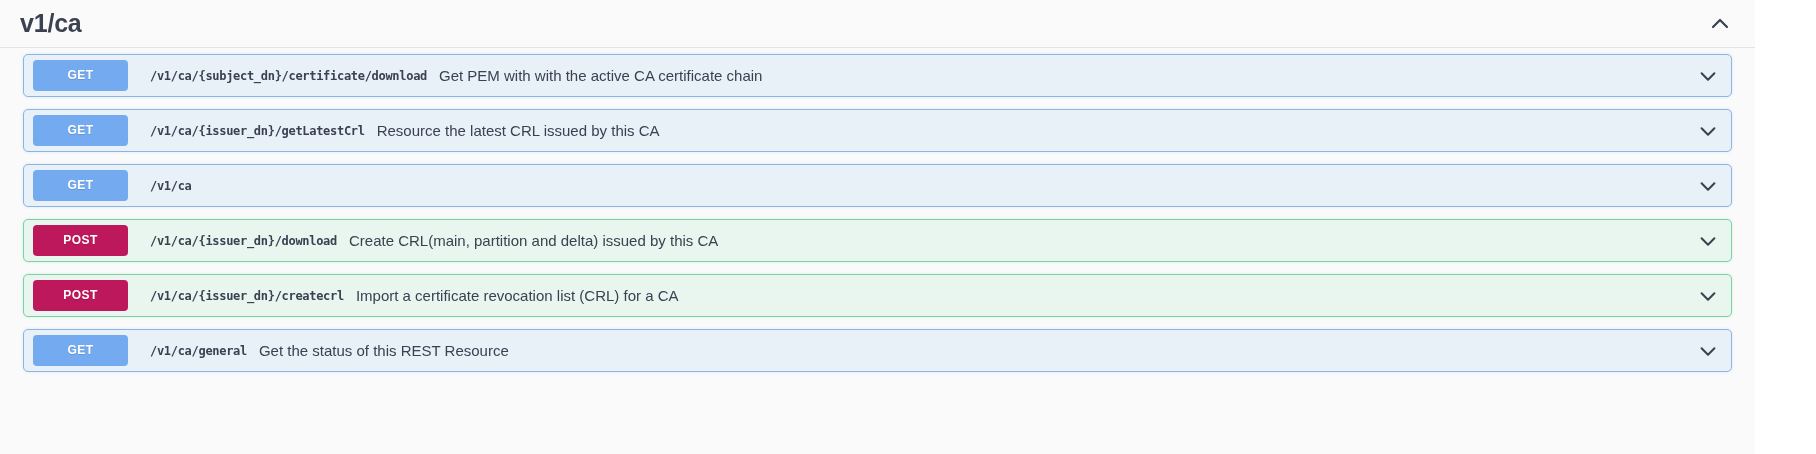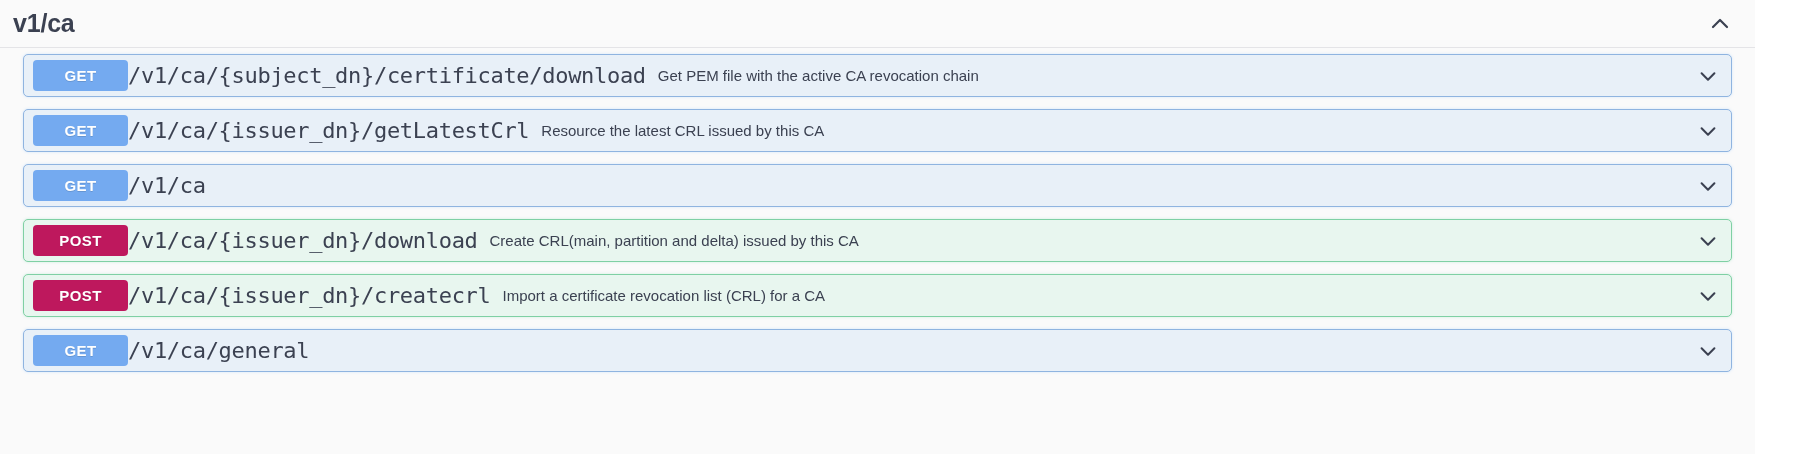--- a/index.html
+++ b/index.html
@@ -41,7 +41,7 @@
     display: flex;
     align-items: center;
     justify-content: space-between;
-    padding: 0 23px 0 13px;
+    padding: 0 23px 0 20px;
     height: 48px;
     border-bottom: 1px solid #e4e4e7;
     cursor: pointer;

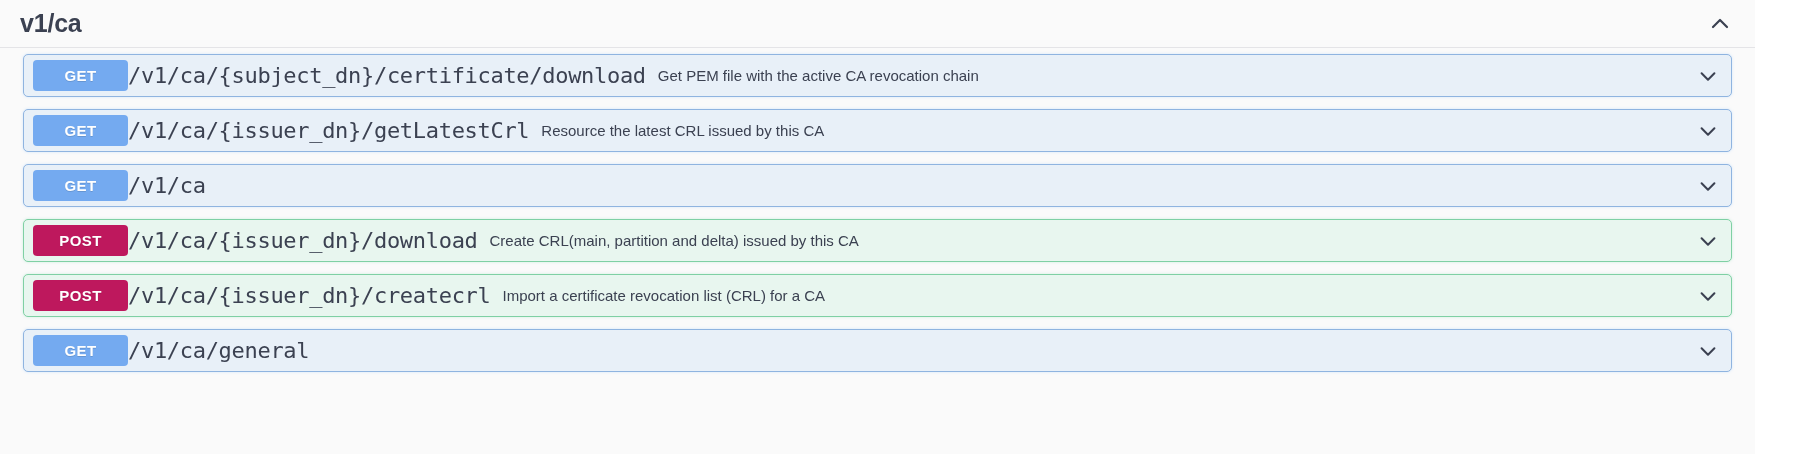--- a/index.html
+++ b/index.html
@@ -98,7 +98,7 @@
     border-radius: 4px;
     color: #ffffff;
     font-family: "Liberation Sans", sans-serif;
-    font-size: 15px;
+    font-size: 12px;
     font-weight: bold;
     letter-spacing: 0.4px;
     margin-left: 9px;

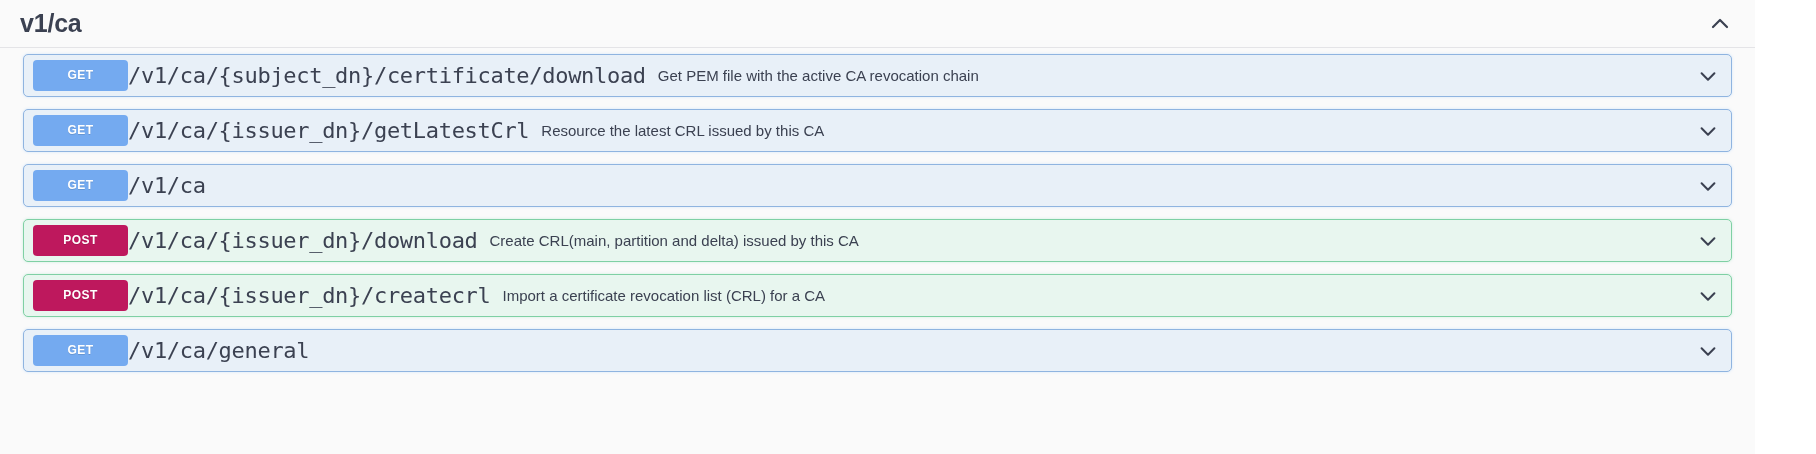--- a/index.html
+++ b/index.html
@@ -109,10 +109,10 @@
   .opblock.post .opblock-summary-method { background: #be185d; }
 
   .opblock-summary-path {
-    margin-left: 0;
+    margin-left: 22px;
     font-family: "DejaVu Sans Mono", "Liberation Mono", monospace;
-    font-size: 22px;
-    font-weight: normal;
+    font-size: 12px;
+    font-weight: bold;
     color: #3b4151;
     white-space: nowrap;
     letter-spacing: -0.3px;

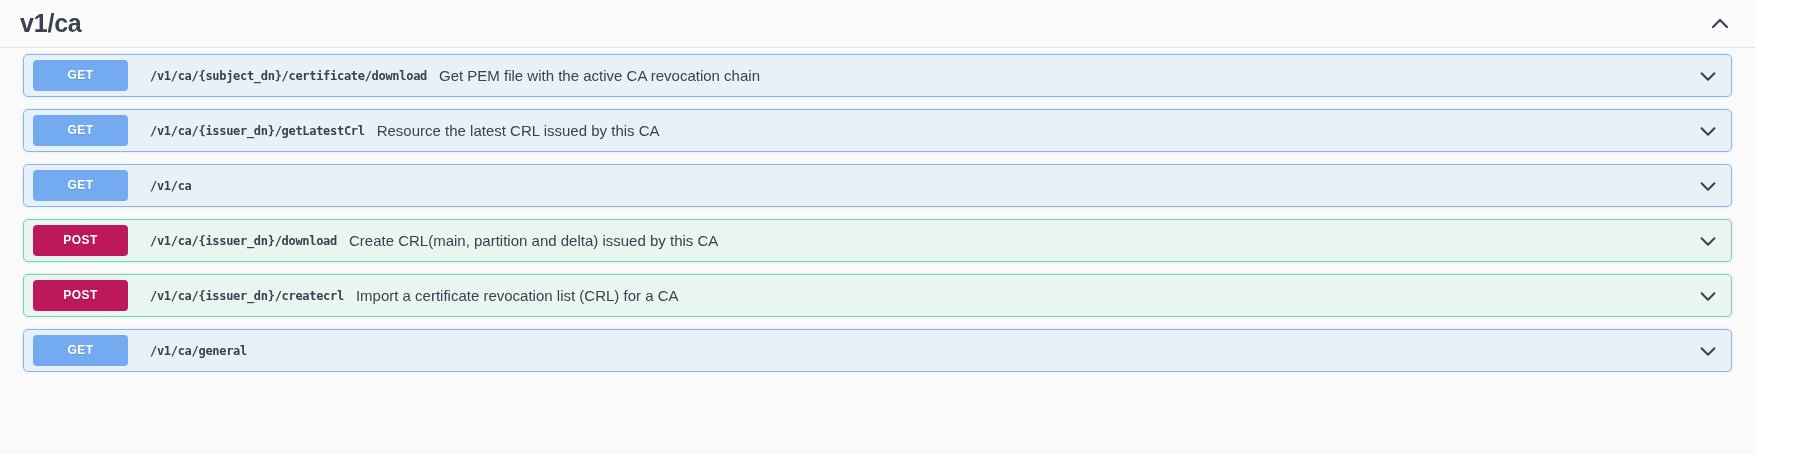--- a/index.html
+++ b/index.html
@@ -158,7 +158,7 @@
       <div class="opblock get">
         <span class="opblock-summary-method">GET</span>
         <span class="opblock-summary-path">/v1/ca/{subject_dn}/certificate/download</span>
-        <span class="opblock-summary-description">Get PEM file with the active CA revocation chain</span>
+        <span class="opblock-summary-description">Get PEM with with the active CA certificate chain</span>
         <span class="opblock-arrow">
           <svg width="22" height="22" viewBox="0 0 24 24" fill="none" stroke="#3b4151" stroke-width="2.2" stroke-linecap="round" stroke-linejoin="round">
             <polyline points="5,9 12,16 19,9"></polyline>

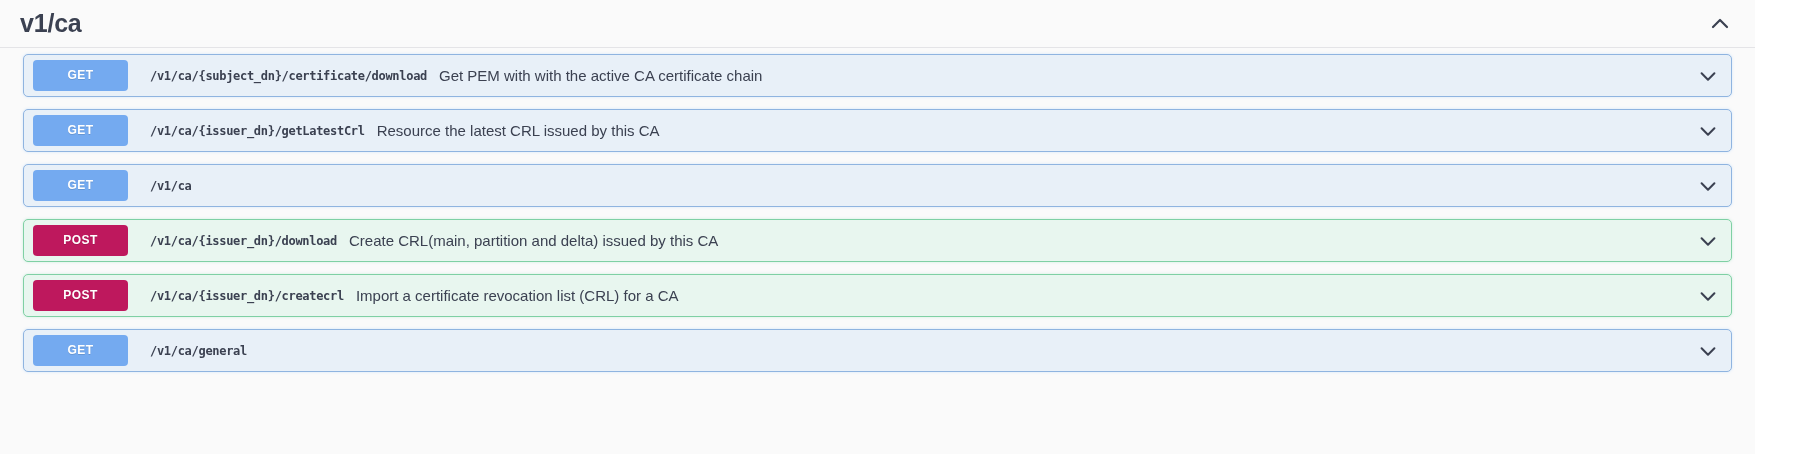--- a/index.html
+++ b/index.html
@@ -212,6 +212,7 @@
       <div class="opblock get">
         <span class="opblock-summary-method">GET</span>
         <span class="opblock-summary-path">/v1/ca/general</span>
+        <span class="opblock-summary-description">Get the status of this REST Resource</span>
         <span class="opblock-arrow">
           <svg width="22" height="22" viewBox="0 0 24 24" fill="none" stroke="#3b4151" stroke-width="2.2" stroke-linecap="round" stroke-linejoin="round">
             <polyline points="5,9 12,16 19,9"></polyline>

